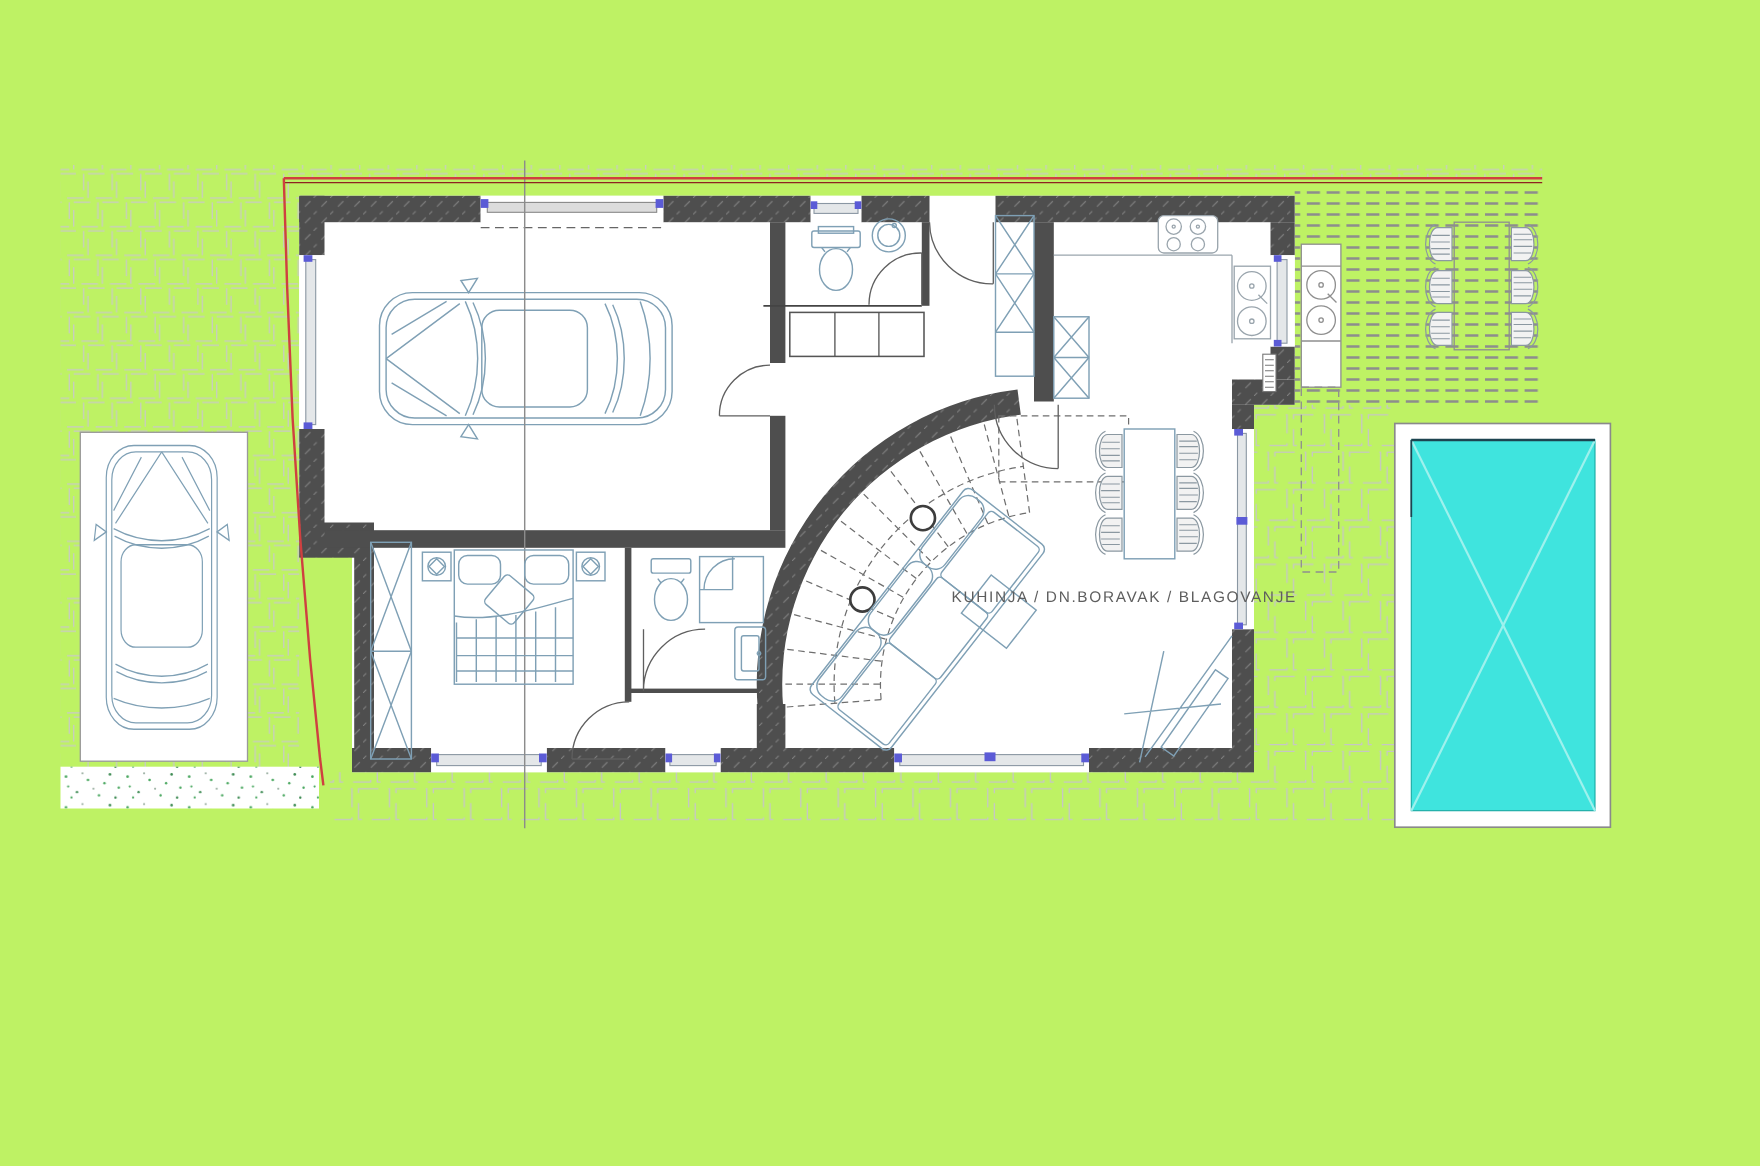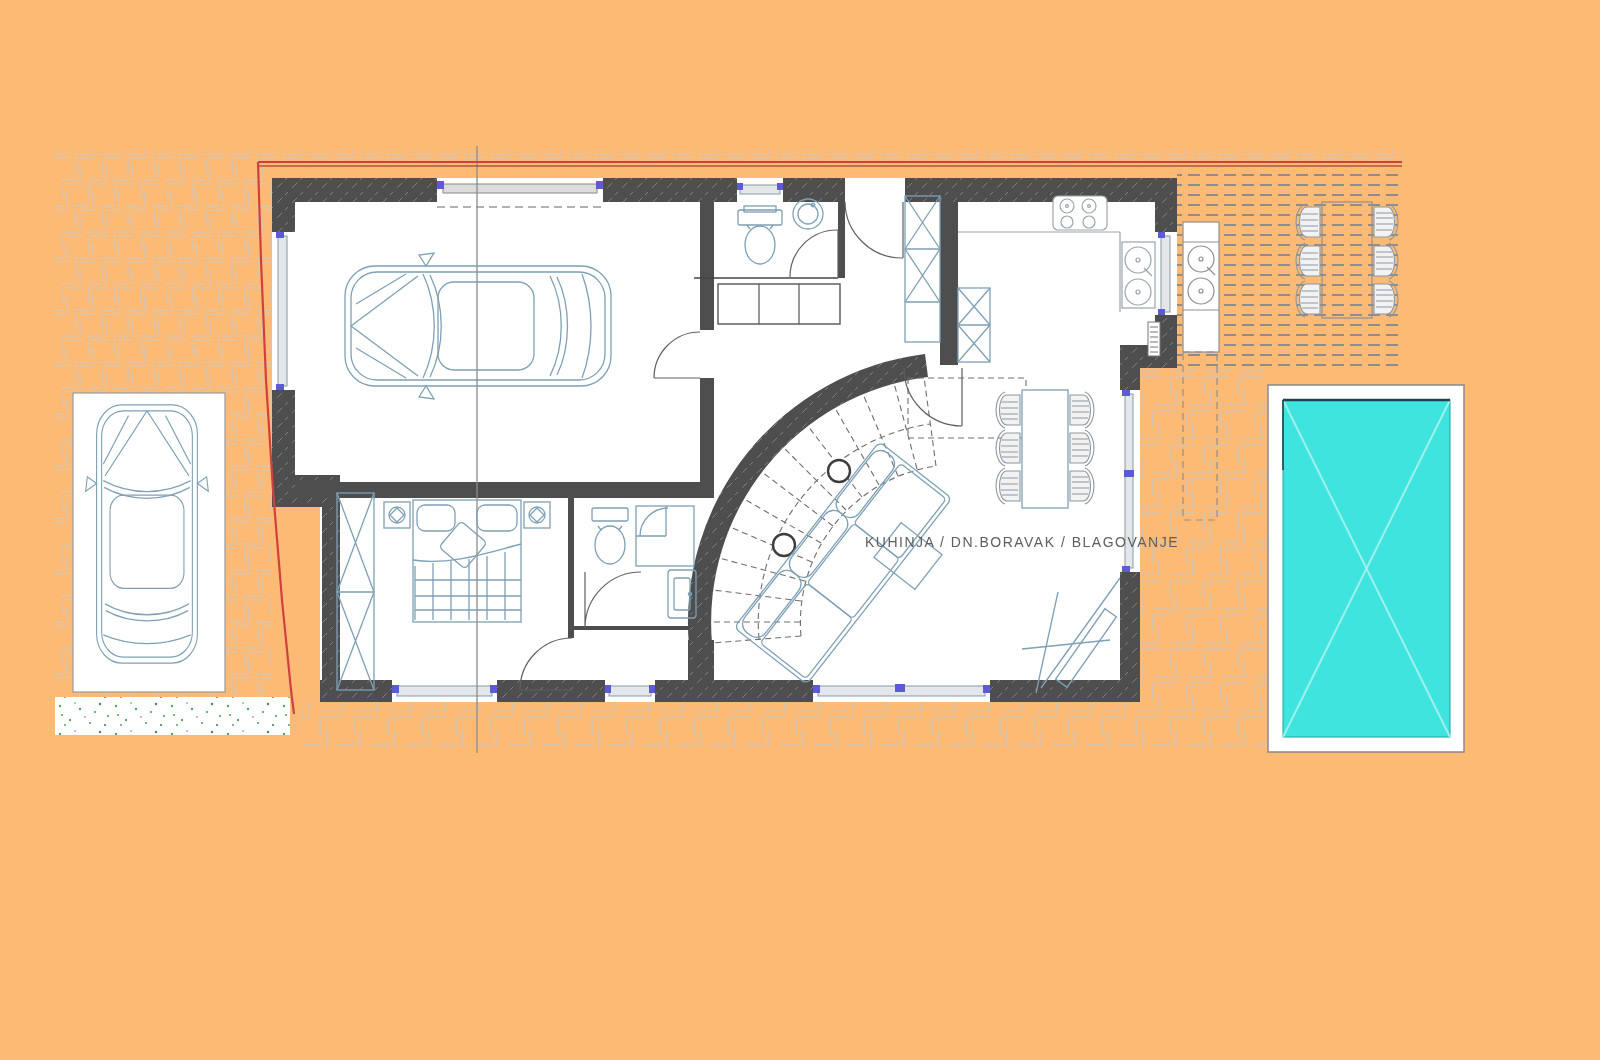--- a/index.html
+++ b/index.html
@@ -3,7 +3,7 @@
 <meta charset="utf-8">
 <style>
   html,body{margin:0;padding:0;background:#ffffff;}
-  #stage{position:relative;width:1600px;height:1060px;background:#fdba74;overflow:hidden;}
+  #stage{position:relative;width:1600px;height:1060px;background:#bef264;overflow:hidden;}
   svg{display:block;}
   .wall{fill:url(#wallp);}
   .pwall{fill:#4e4e4e;}

